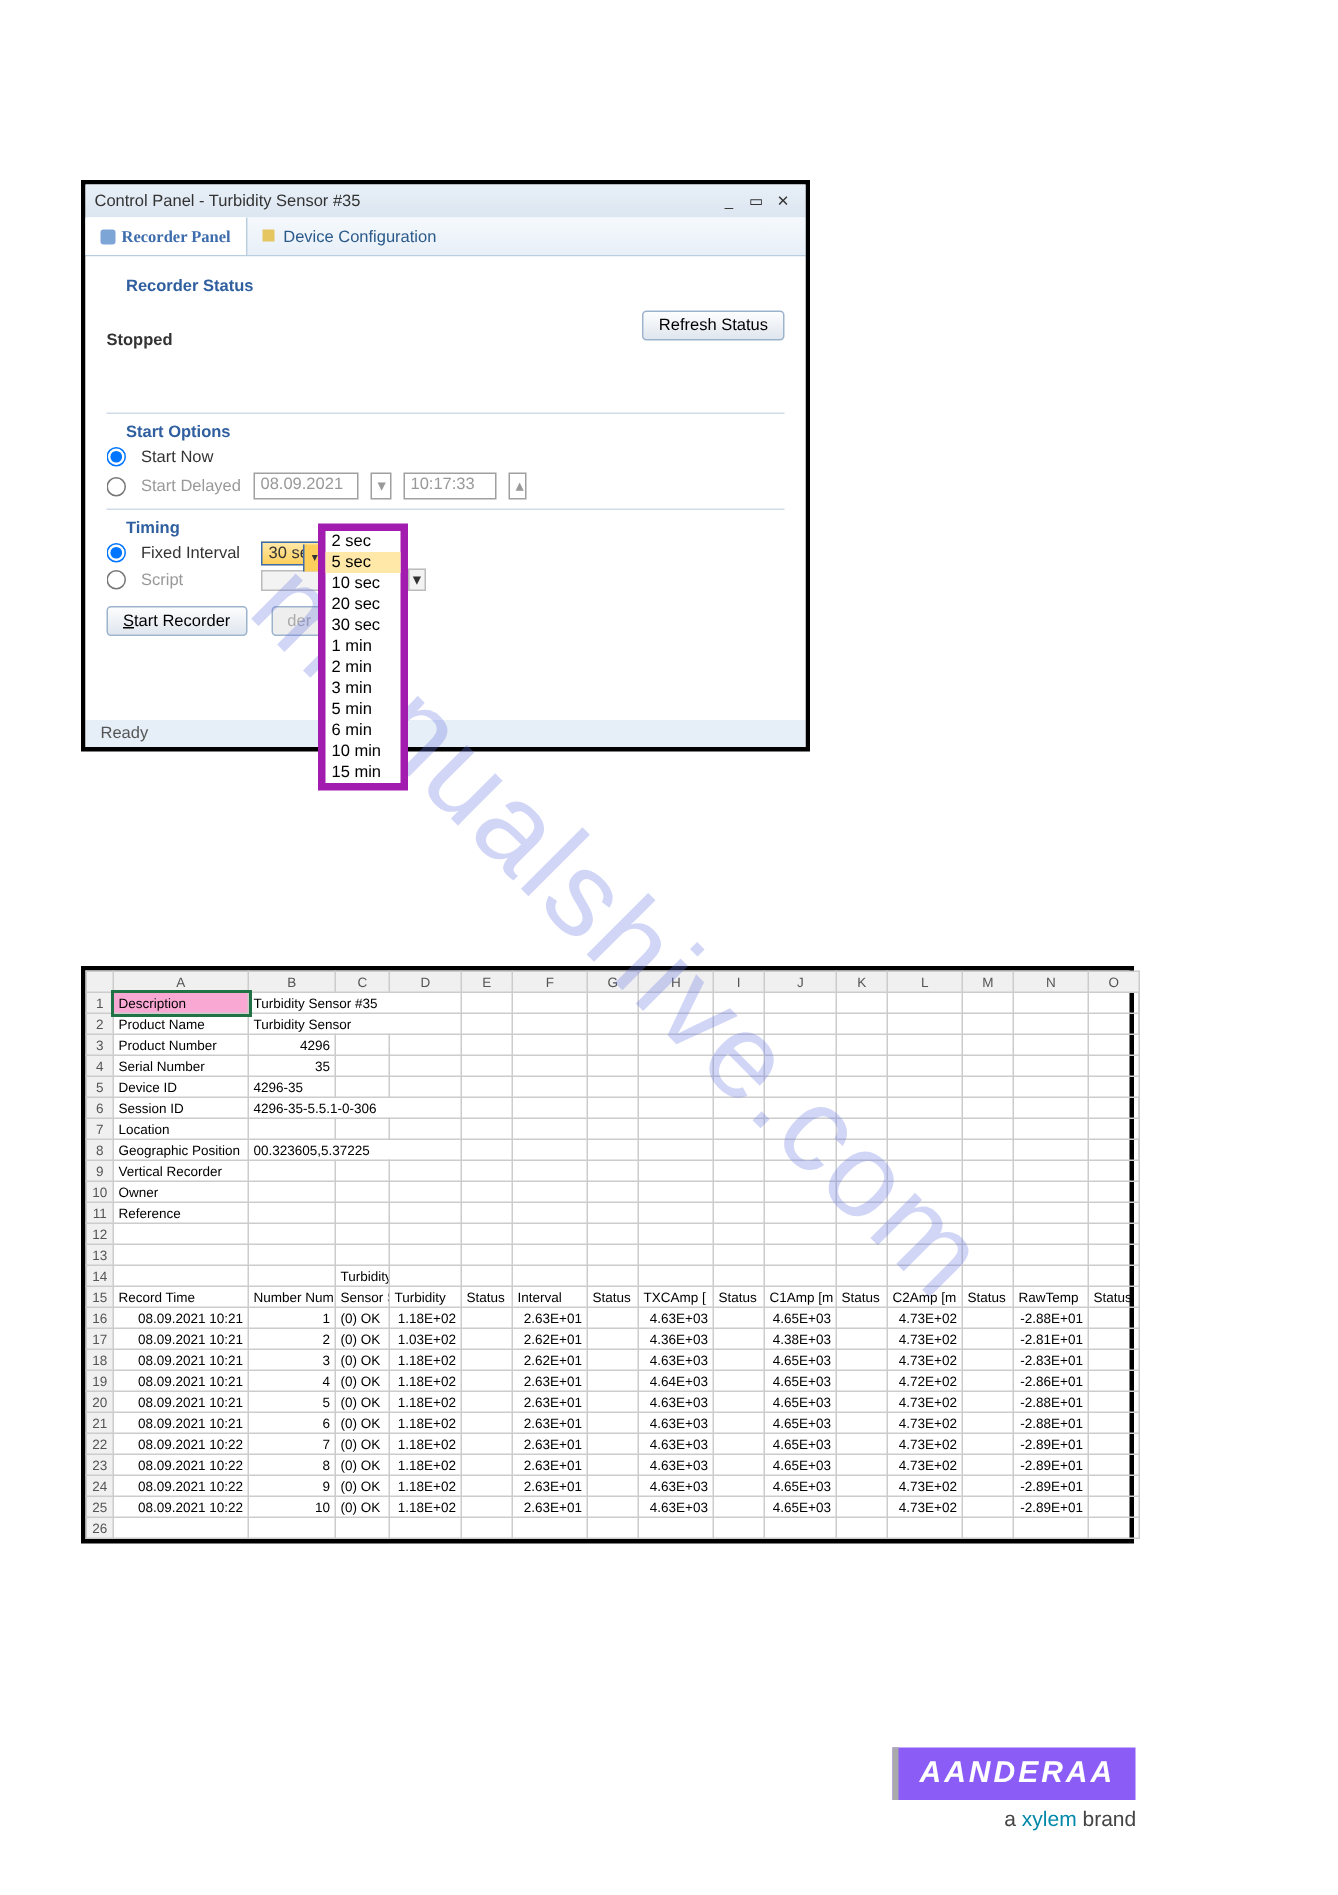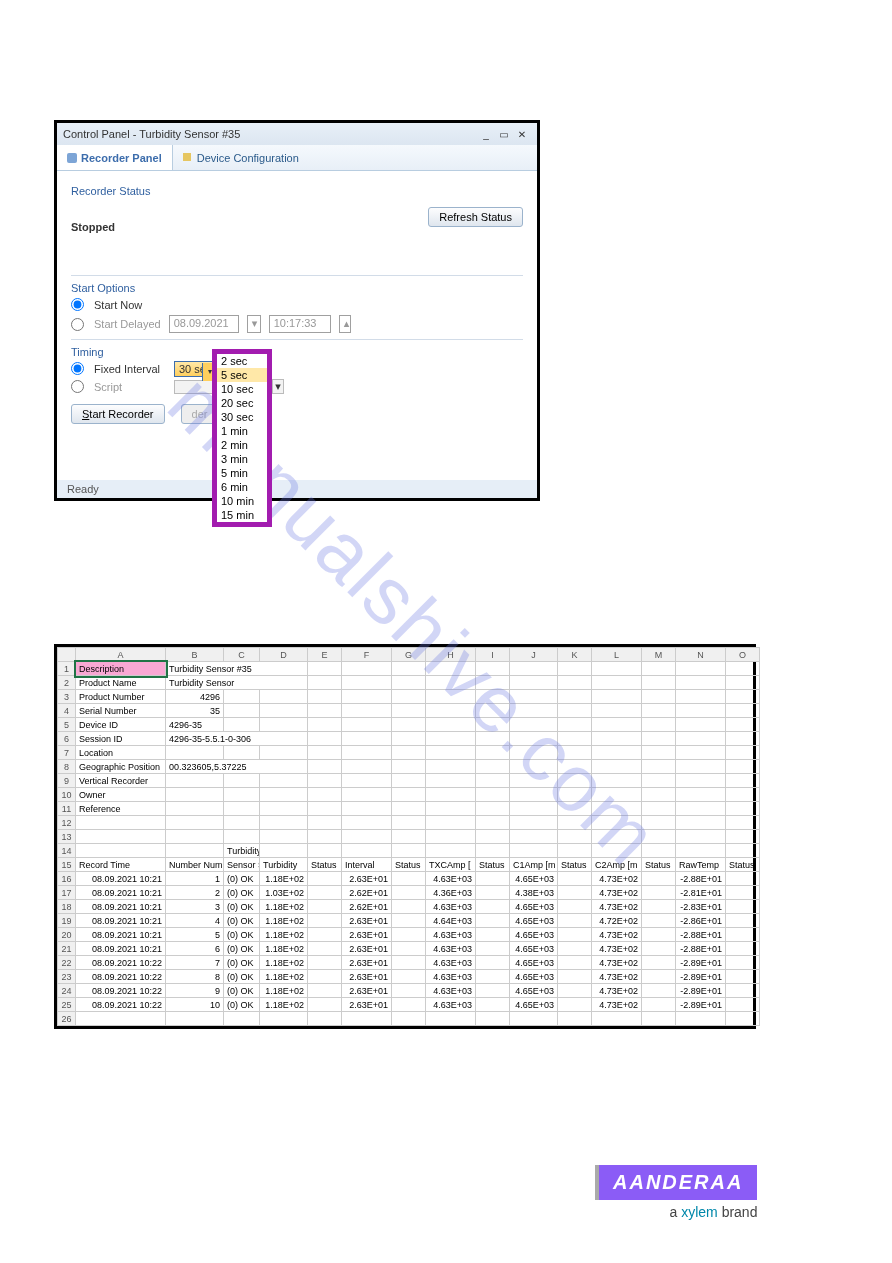--- a/index.html
+++ b/index.html
@@ -13,7 +13,7 @@
     
     .tabs { background: linear-gradient(#f5f9fd, #e8eff7); height: 26px; display: flex; border-bottom: 1px solid #b8cde0; }
     .tab { padding: 4px 10px; font-size: 11px; color: #2a5a8a; display: flex; align-items: center; gap: 4px; }
-    .tab:first-child { background: #fff; border-right: 1px solid #b8cde0; font-weight: bold; color: #3d6dac; }
+    .tab:first-child { background: #fff; border-right: 1px solid #b8cde0; font-weight: bold; color: #3d6dac; font-family: Liberation Serif, serif; }
     .tab-icon { width: 10px; height: 10px; background: #7da5d6; border-radius: 2px; display: inline-block; }
     .tab-icon2 { width: 10px; height: 10px; display: inline-block; position: relative; }
     .tab-icon2::before { content: ""; width: 8px; height: 8px; background: #e6c661; position: absolute; }

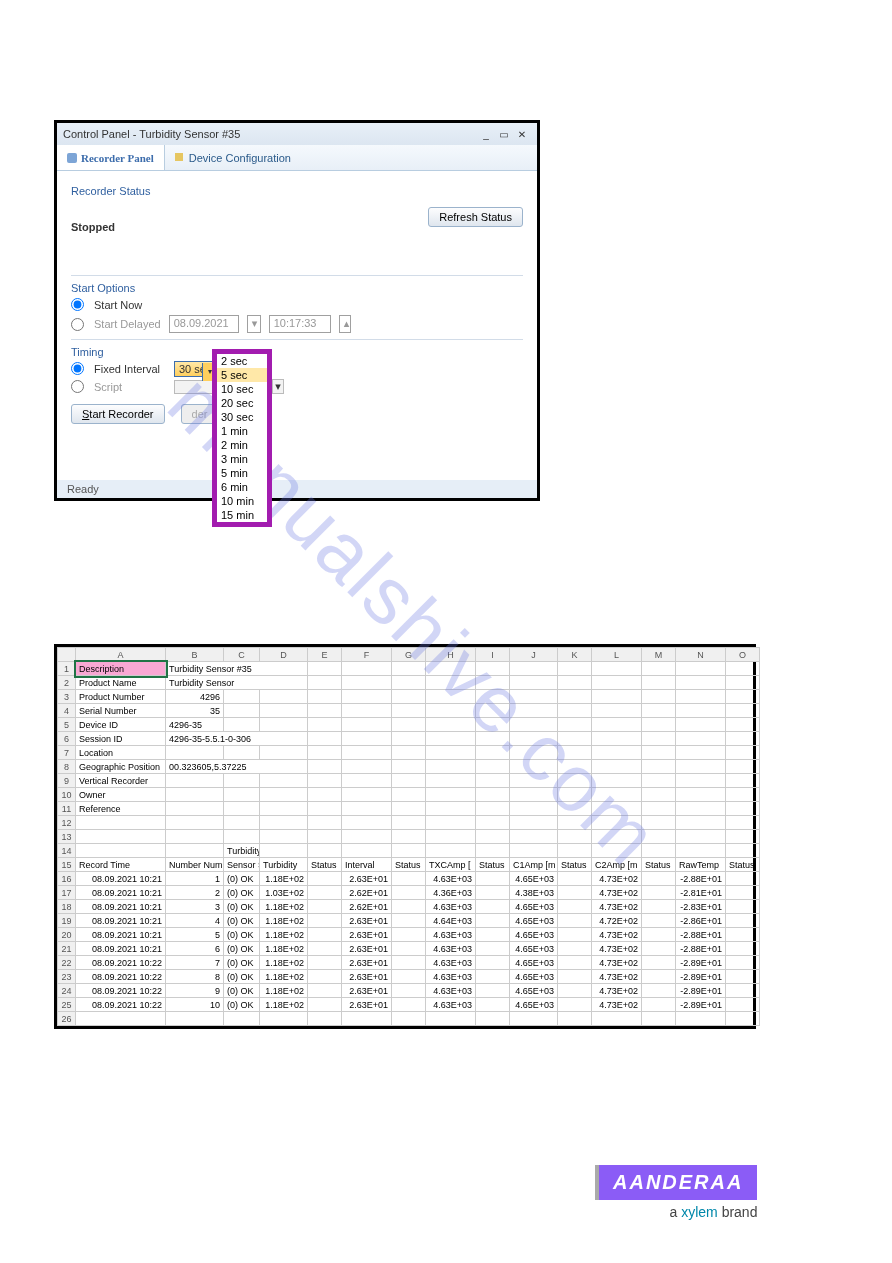--- a/index.html
+++ b/index.html
@@ -19,7 +19,7 @@
     .tab-icon2::before { content: ""; width: 8px; height: 8px; background: #e6c661; position: absolute; }
     
     .panel-body { background: #fff; padding: 8px 14px 8px 14px; font-size: 11px; color: #333; }
-    .section-title { color: #2f5f9f; font-weight: normal; margin: 6px 0 4px; }
+    .section-title { color: #2f5f9f; font-weight: bold; margin: 6px 13px 4px; }
     .row { display: flex; align-items: center; gap: 8px; margin: 4px 0; }
     .row-status { display: flex; justify-content: space-between; align-items: center; }
     .stopped-text { font-weight: bold; margin-top: 20px; }

